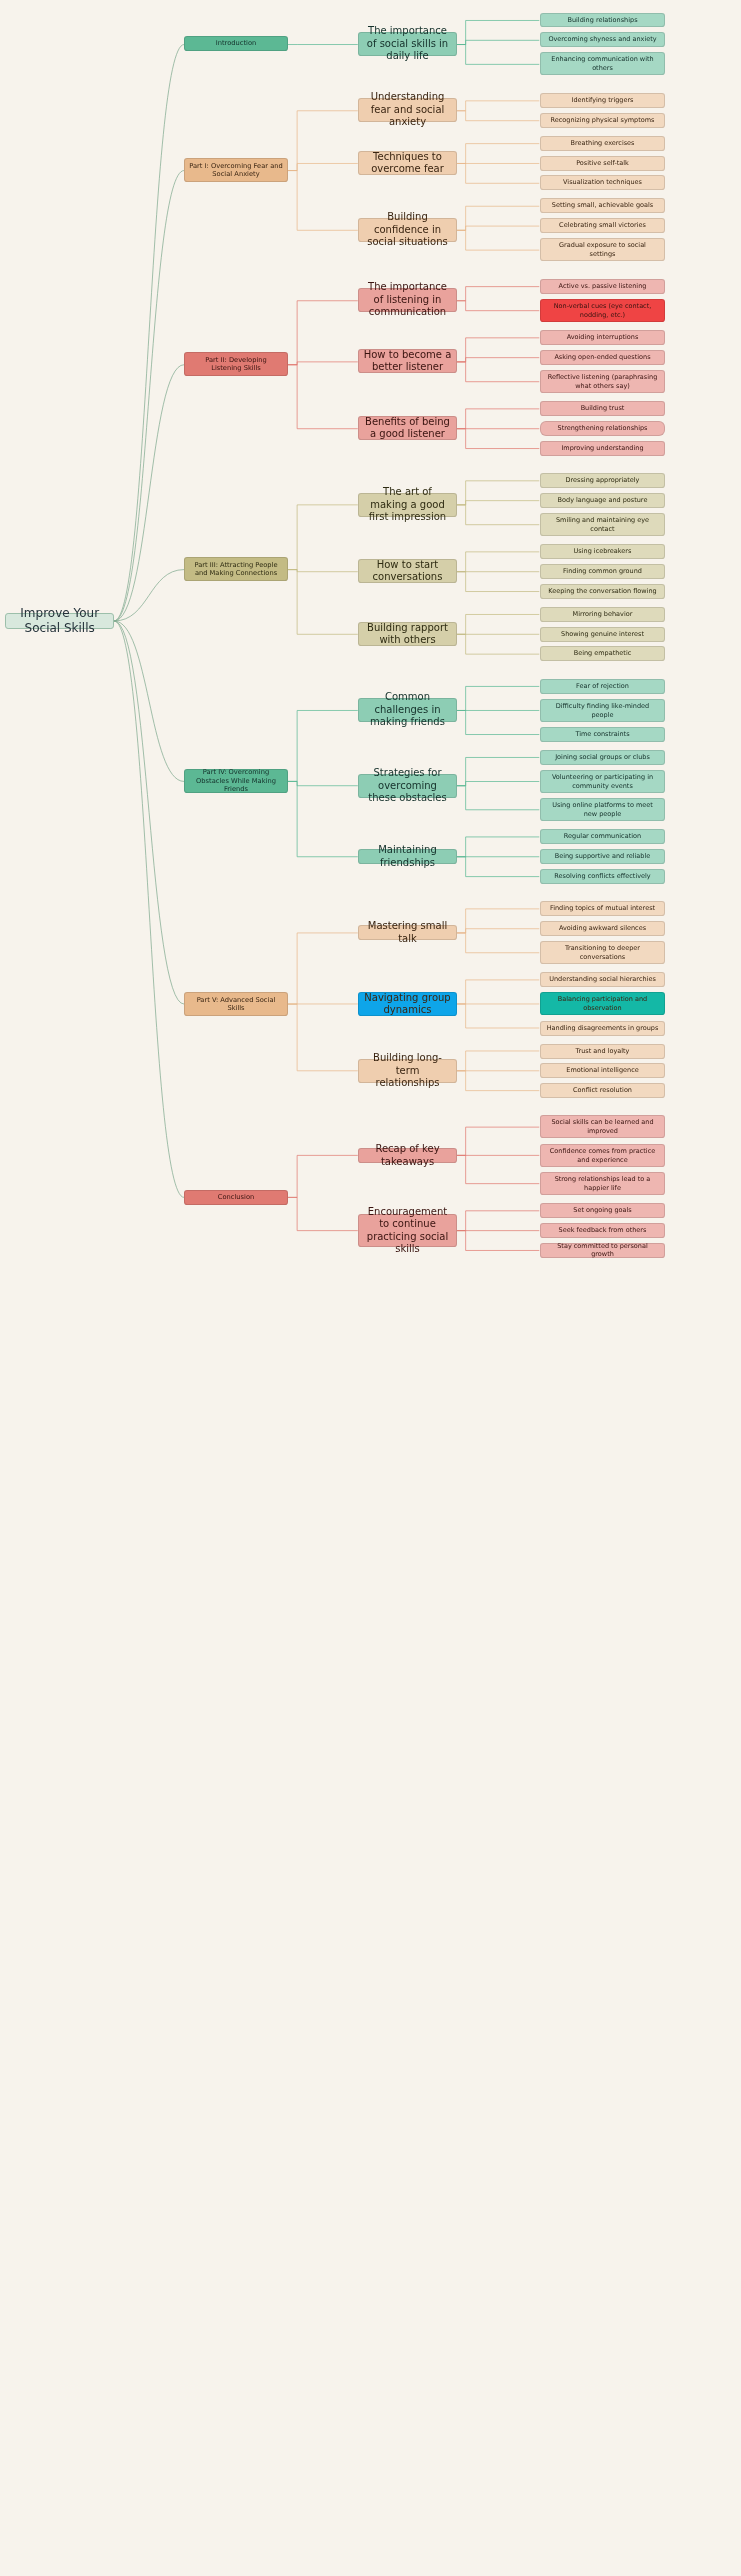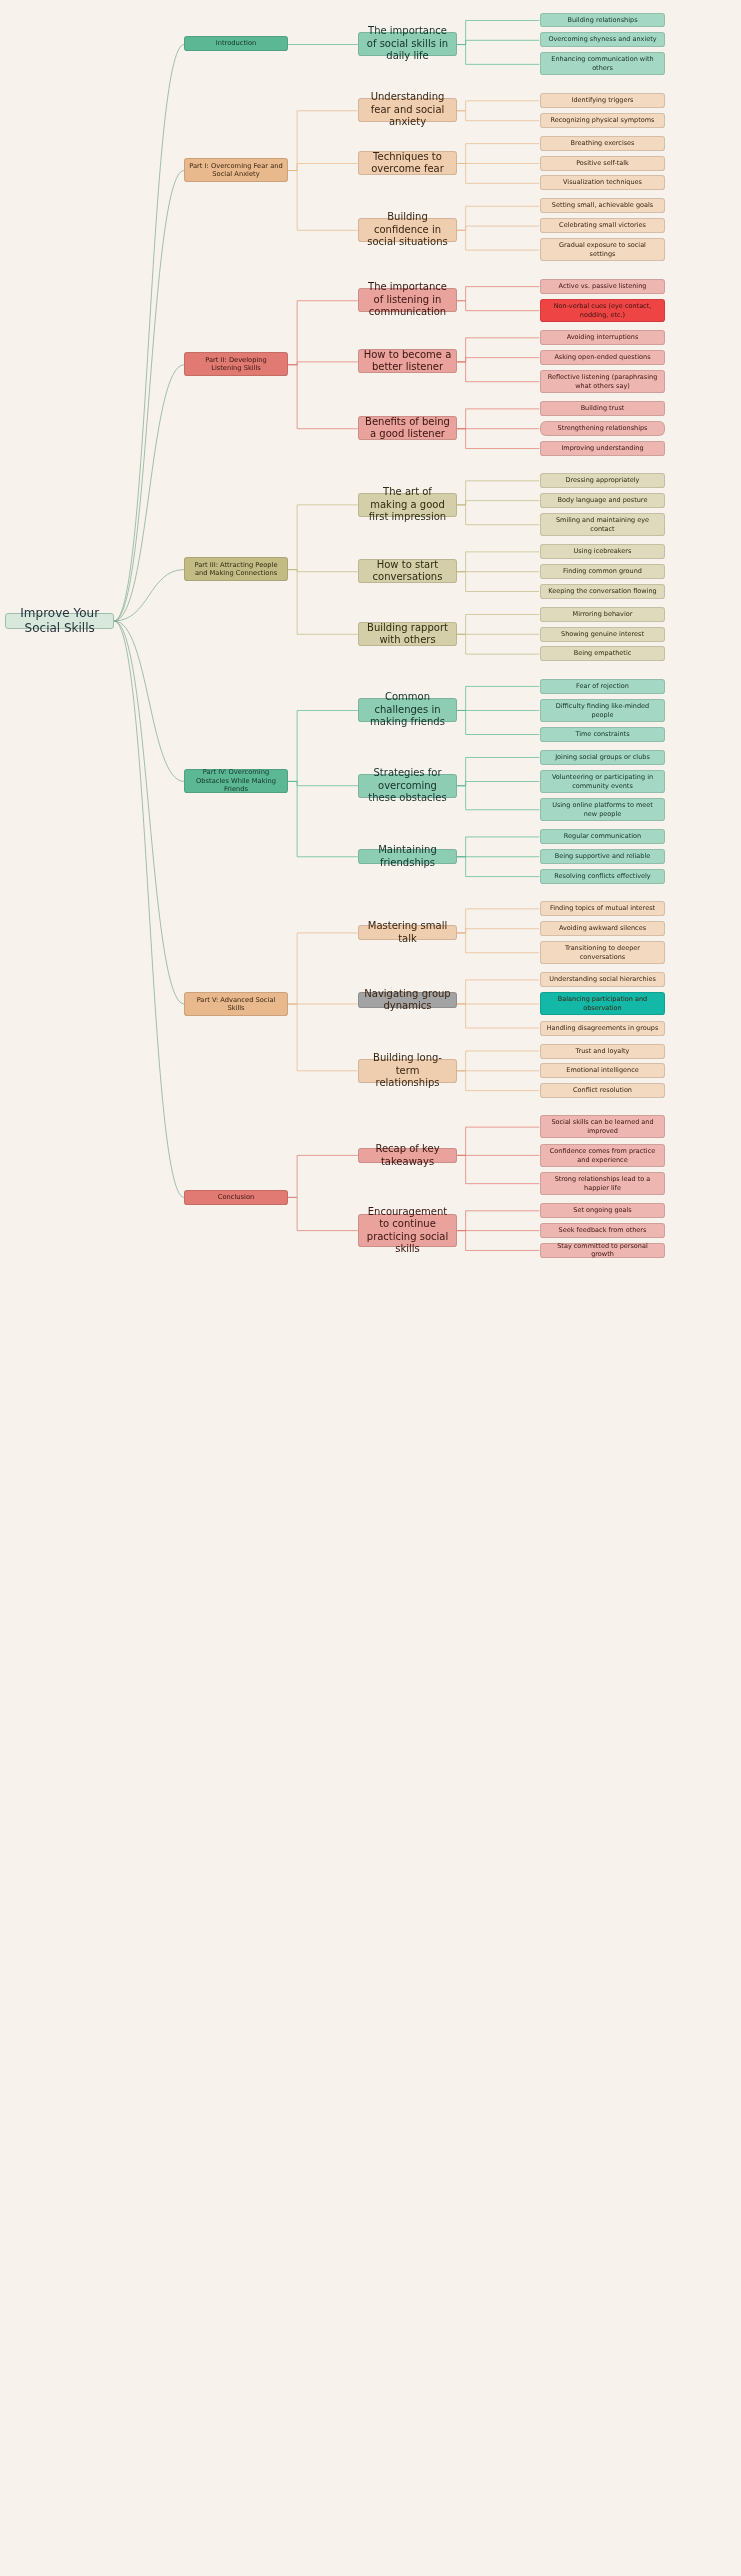--- a/index.html
+++ b/index.html
@@ -179,7 +179,7 @@
     <div class="node lvl3" style="left: 540px; top: 901px; width: 125px; height: 14.7px; background: rgb(242, 217, 192); color: rgb(58, 37, 18);">Finding topics of mutual interest</div>
     <div class="node lvl3" style="left: 540px; top: 921px; width: 125px; height: 14.7px; background: rgb(242, 217, 192); color: rgb(58, 37, 18);">Avoiding awkward silences</div>
     <div class="node lvl3" style="left: 540px; top: 941px; width: 125px; height: 23px; background: rgb(242, 217, 192); color: rgb(58, 37, 18);">Transitioning to deeper conversations</div>
-    <div class="node lvl2" style="left: 358px; top: 992px; width: 99px; height: 16px; background: #a3a3a3; color: rgb(58, 37, 18);">Navigating group dynamics</div>
+    <div class="node lvl2" style="left: 358px; top: 992px; width: 99px; height: 24px; background: #0ea5e9; color: rgb(58, 37, 18);">Navigating group dynamics</div>
     <div class="node lvl3" style="left: 540px; top: 972px; width: 125px; height: 14.7px; background: rgb(242, 217, 192); color: rgb(58, 37, 18);">Understanding social hierarchies</div>
     <div class="node lvl3" style="left: 540px; top: 992px; width: 125px; height: 23px; background: #14b8a6; color: rgb(58, 37, 18);">Balancing participation and observation</div>
     <div class="node lvl3" style="left: 540px; top: 1021px; width: 125px; height: 14.7px; background: rgb(242, 217, 192); color: rgb(58, 37, 18);">Handling disagreements in groups</div>

